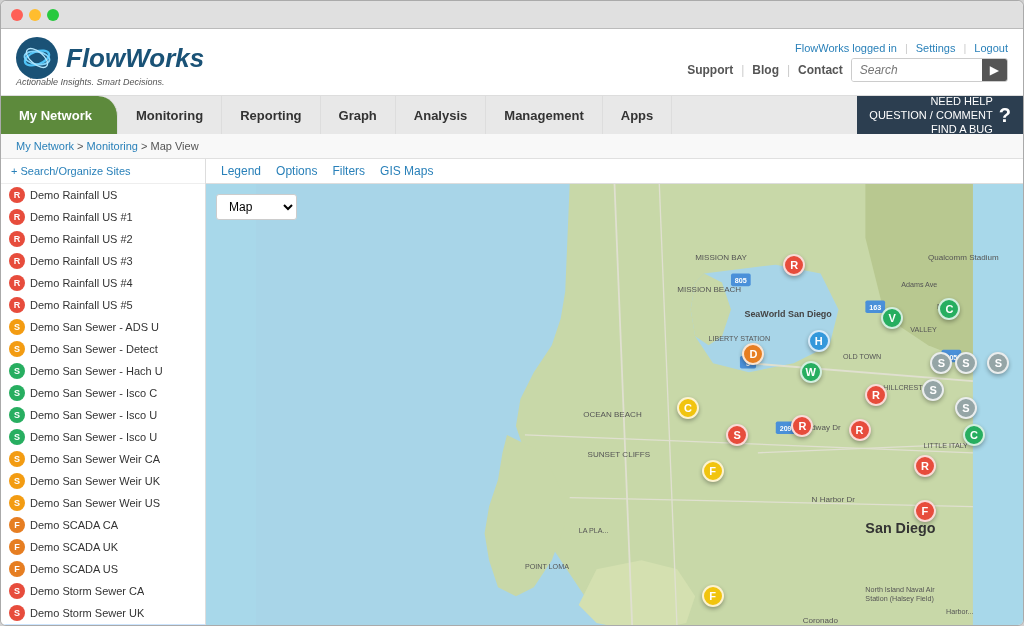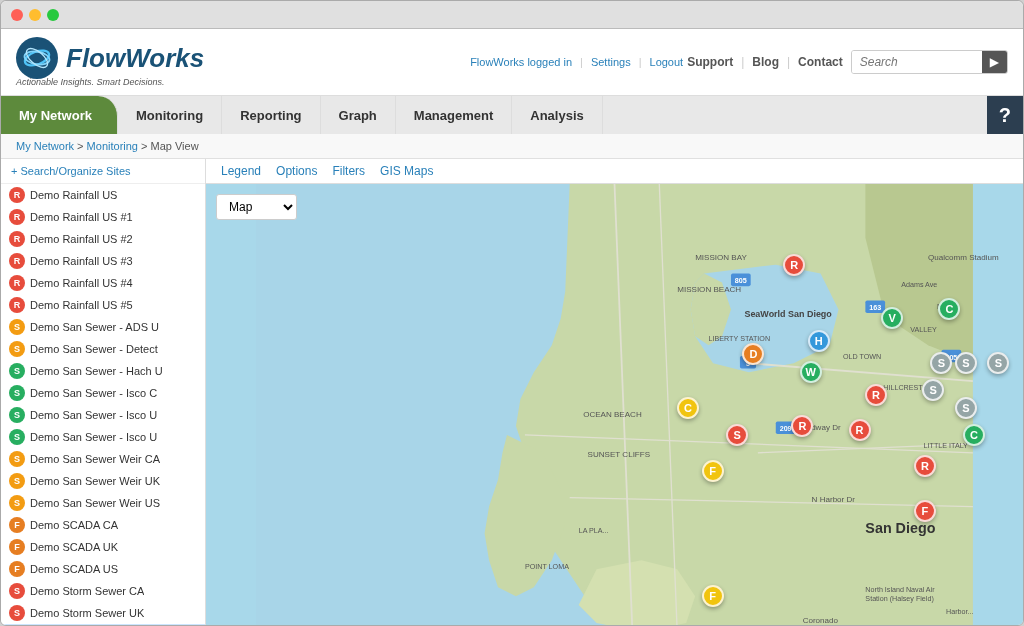--- a/index.html
+++ b/index.html
@@ -23,7 +23,7 @@
     .logo-icon svg { width: 38px; height: 38px; }
     .logo-text { font-size: 26px; font-weight: bold; color: #1a5276; font-style: italic; }
     .logo-sub { font-size: 9px; color: #555; font-style: italic; margin-top: -2px; }
-    .header-right { display: flex; flex-direction: row; align-items: center; gap: 4px; }
+    .header-right { display: flex; flex-direction: column; align-items: flex-end; gap: 4px; }
     .header-top-links { display: flex; align-items: center; gap: 8px; font-size: 11px; color: #555; }
     .header-top-links a { color: #2980b9; text-decoration: none; }
     .header-top-links span { color: #ccc; }

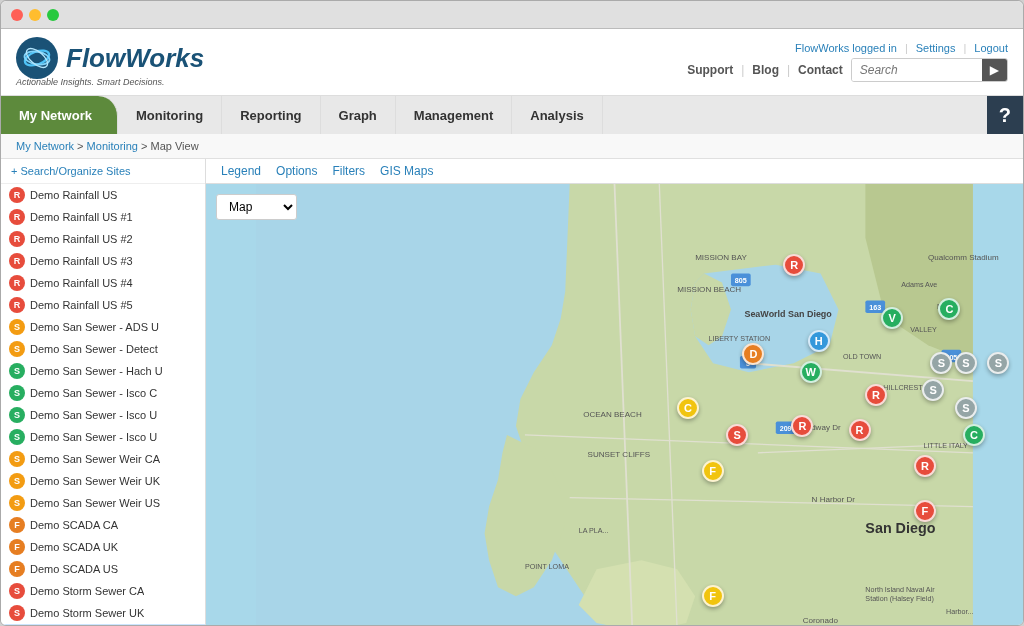--- a/index.html
+++ b/index.html
@@ -143,6 +143,11 @@
     <a class="nav-item">Management</a>
     <a class="nav-item">Analysis</a>
     <div class="help-btn">
+      <div>
+        <div>NEED HELP</div>
+        <div>QUESTION / COMMENT</div>
+        <div>FIND A BUG</div>
+      </div>
       <span class="question">?</span>
     </div>
   </div>

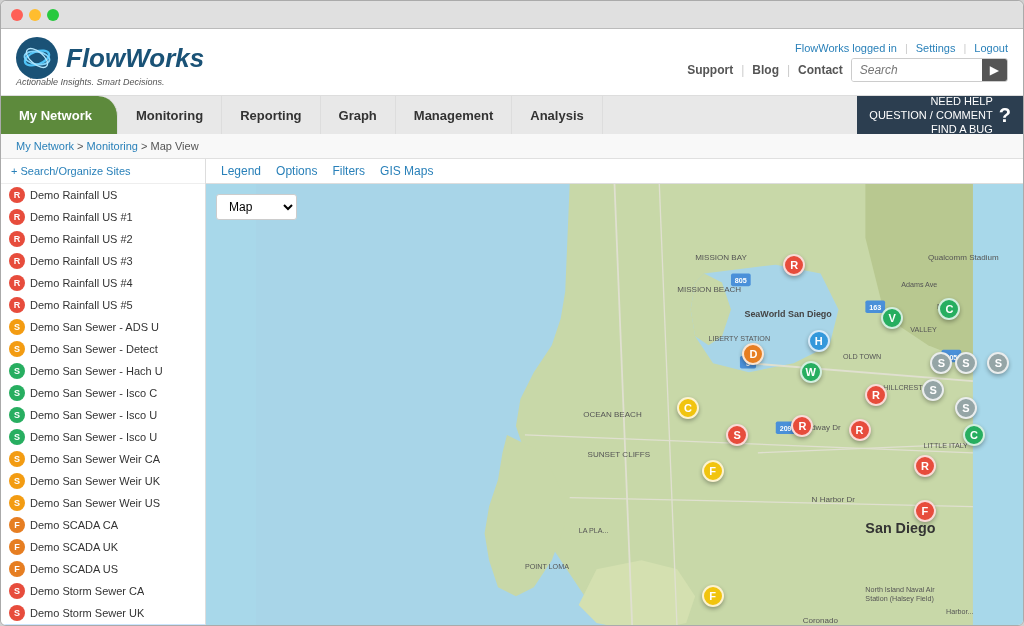--- a/index.html
+++ b/index.html
@@ -140,8 +140,8 @@
     <a class="nav-item">Monitoring</a>
     <a class="nav-item">Reporting</a>
     <a class="nav-item">Graph</a>
+    <a class="nav-item">Analysis</a>
     <a class="nav-item">Management</a>
-    <a class="nav-item">Analysis</a>
     <div class="help-btn">
       <div>
         <div>NEED HELP</div>

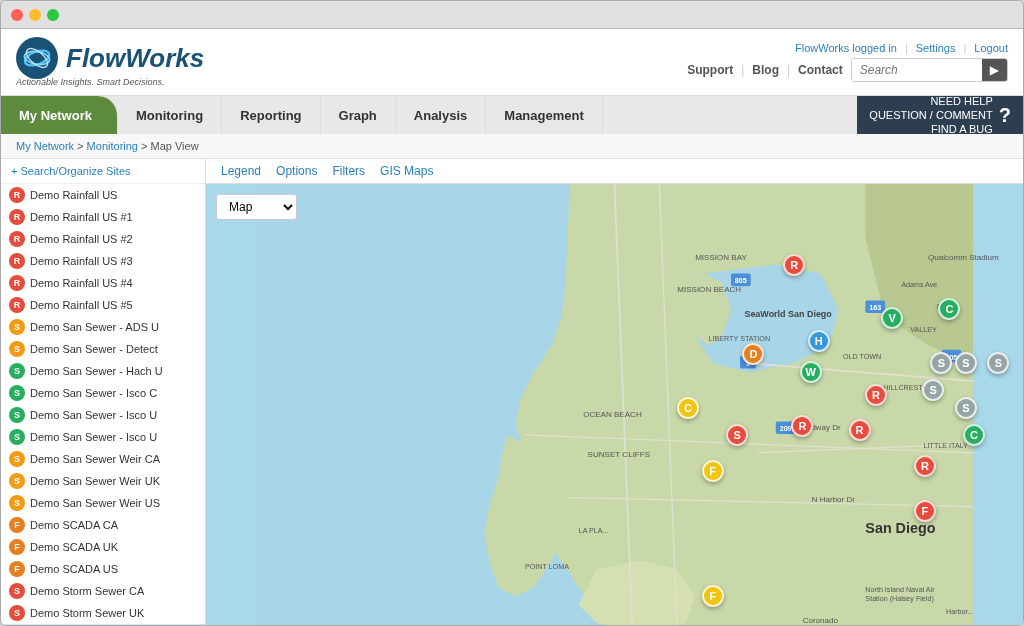--- a/index.html
+++ b/index.html
@@ -142,6 +142,7 @@
     <a class="nav-item">Graph</a>
     <a class="nav-item">Analysis</a>
     <a class="nav-item">Management</a>
+    <a class="nav-item">Apps</a>
     <div class="help-btn">
       <div>
         <div>NEED HELP</div>

